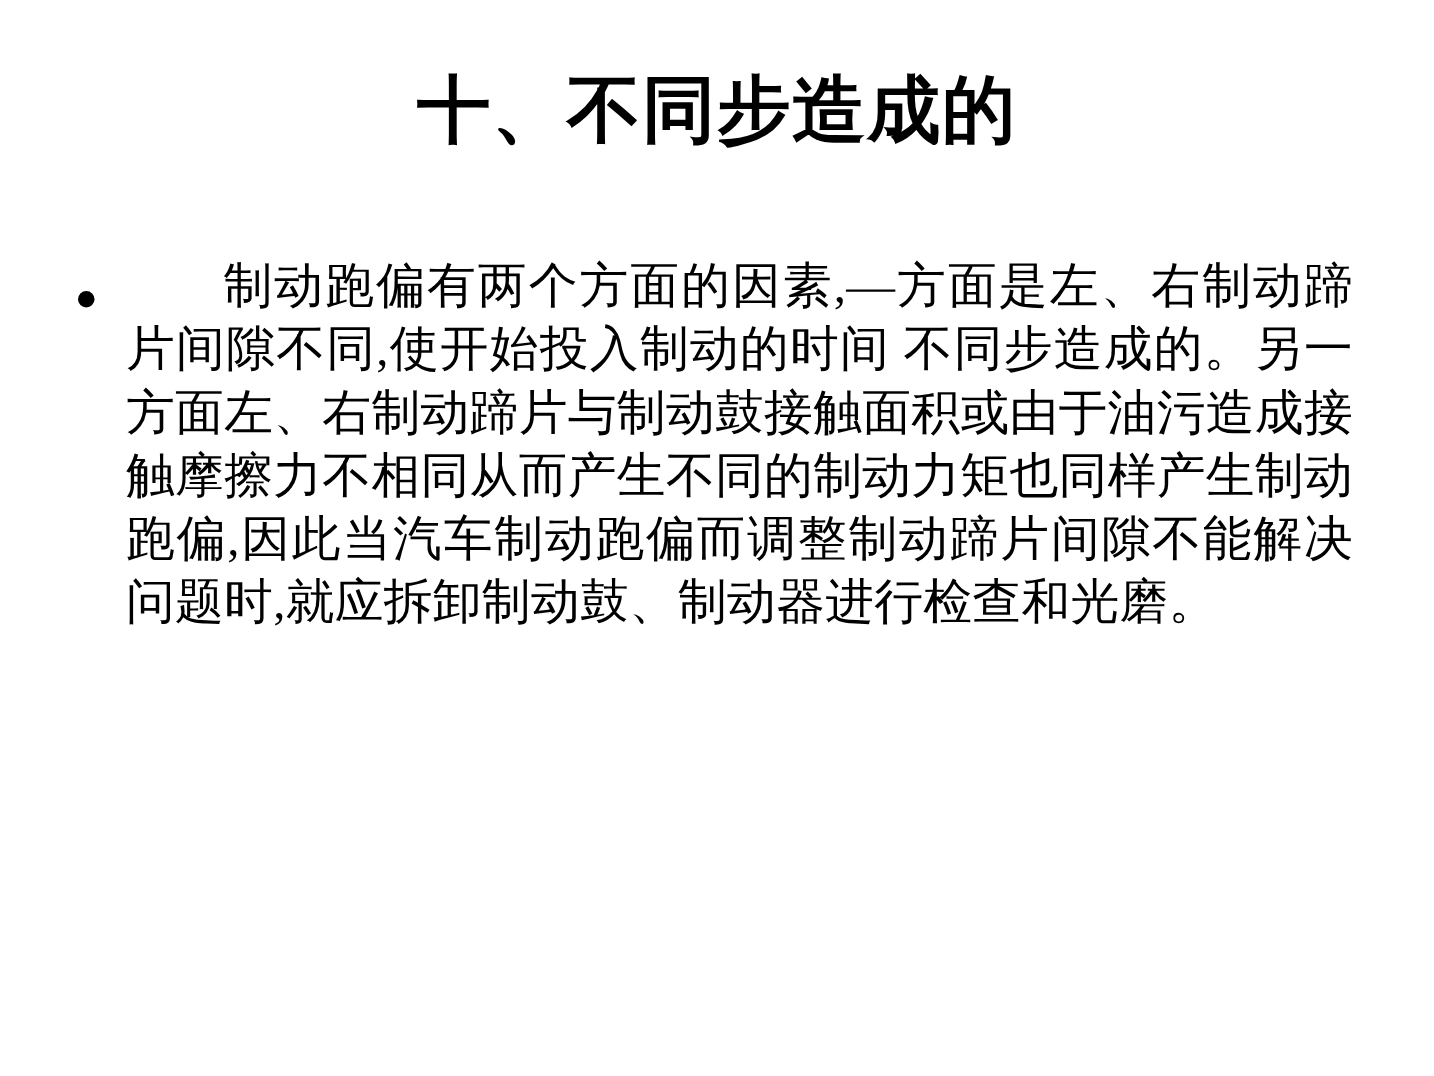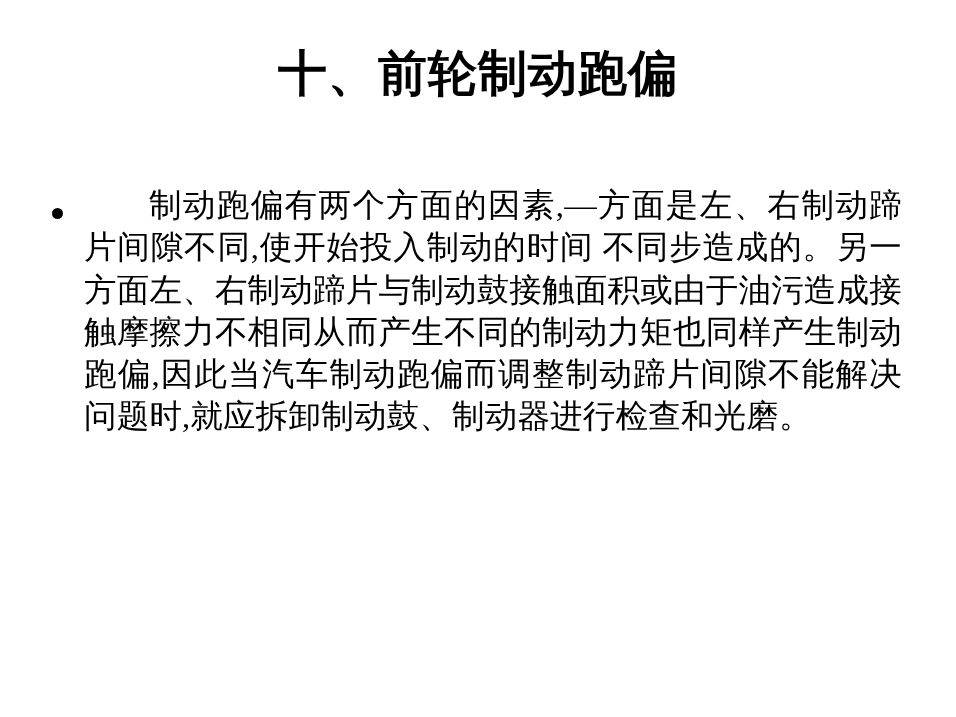--- a/index.html
+++ b/index.html
@@ -79,7 +79,7 @@
 
 <div class="slide">
 
-  <div class="slide-title">十、前轮制动跑偏</div>
+  <div class="slide-title">十、不同步造成的</div>
 
   <div class="body-block">
     <div class="bullet-row">

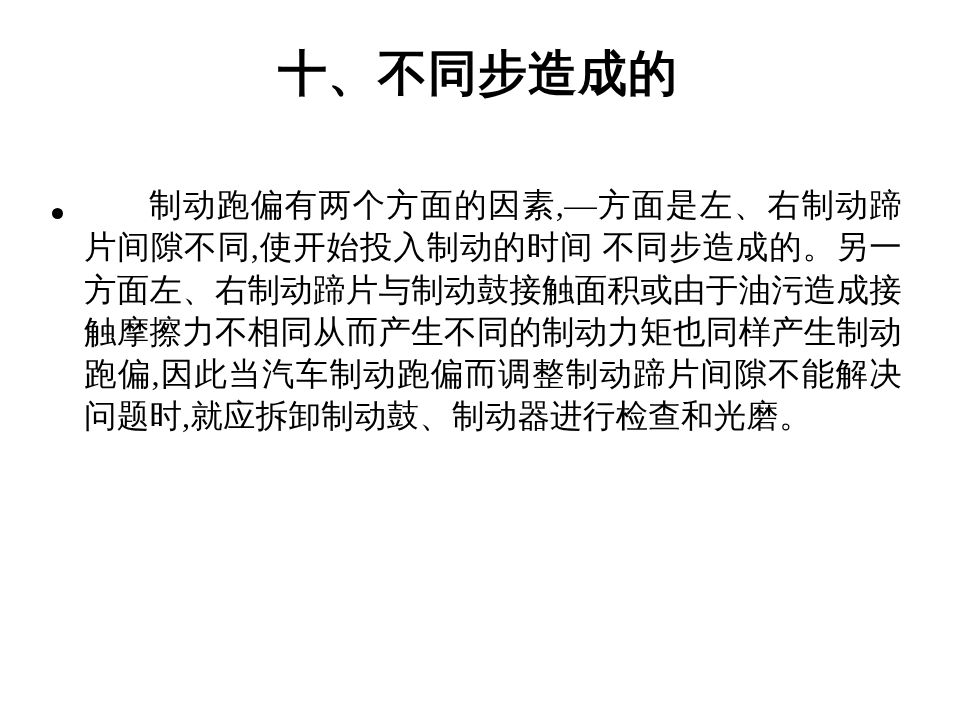--- a/index.html
+++ b/index.html
@@ -42,7 +42,6 @@
   .bullet-row {
     display: flex;
     align-items: flex-start;
-    margin-top: 14px;
   }
   .bullet-dot {
     flex: 0 0 auto;

